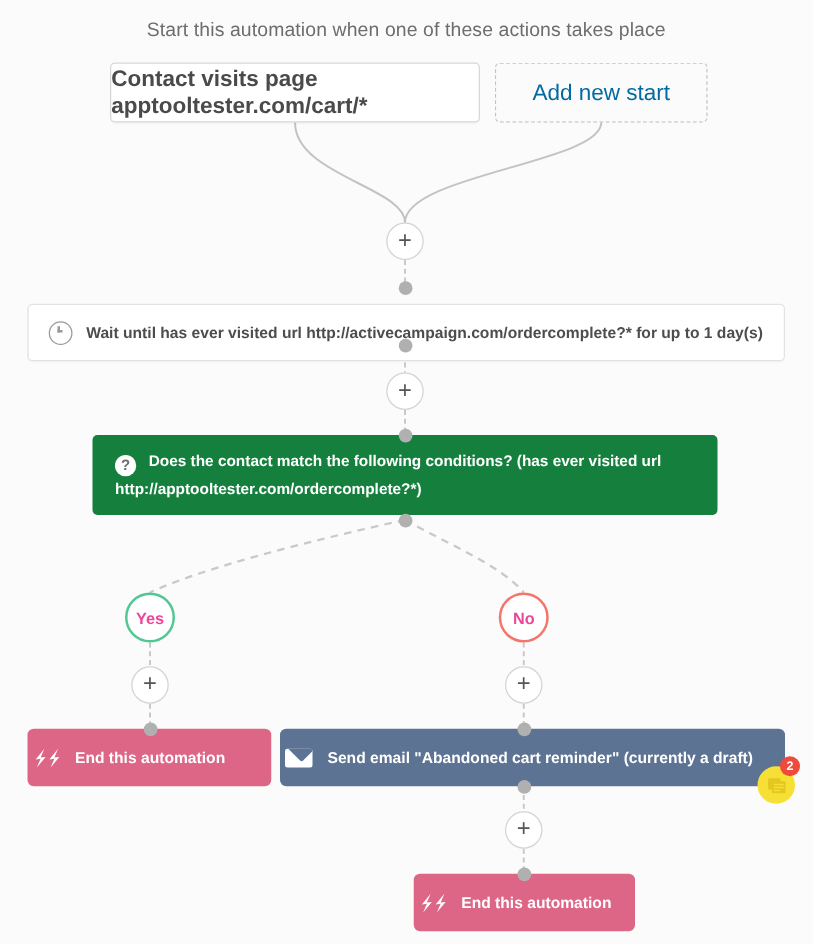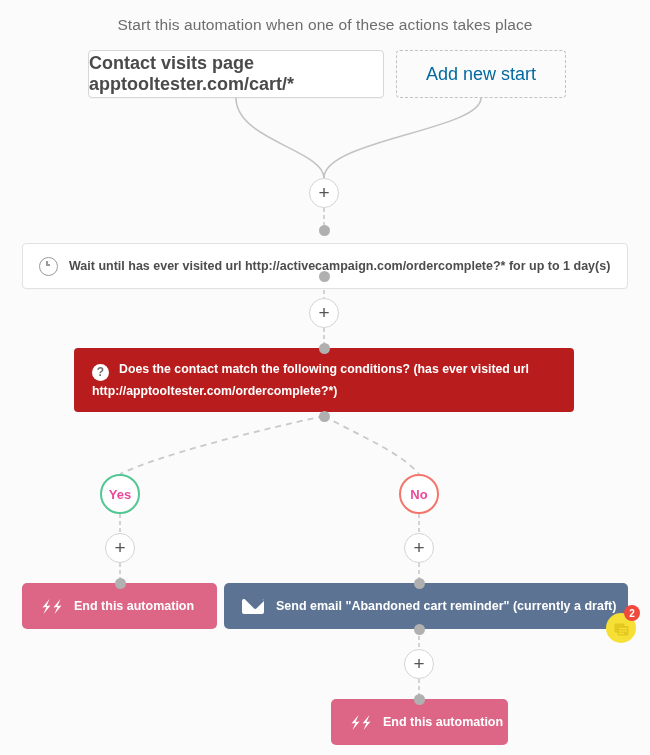--- a/index.html
+++ b/index.html
@@ -137,7 +137,7 @@
   .cond-block {
     left: 74px; top: 348px;
     width: 500px; height: 64px;
-    background: #b91c1c;
+    background: #15803d;
     border-radius: 4px;
     padding: 11px 18px 0 18px;
     font-size: 12.3px;

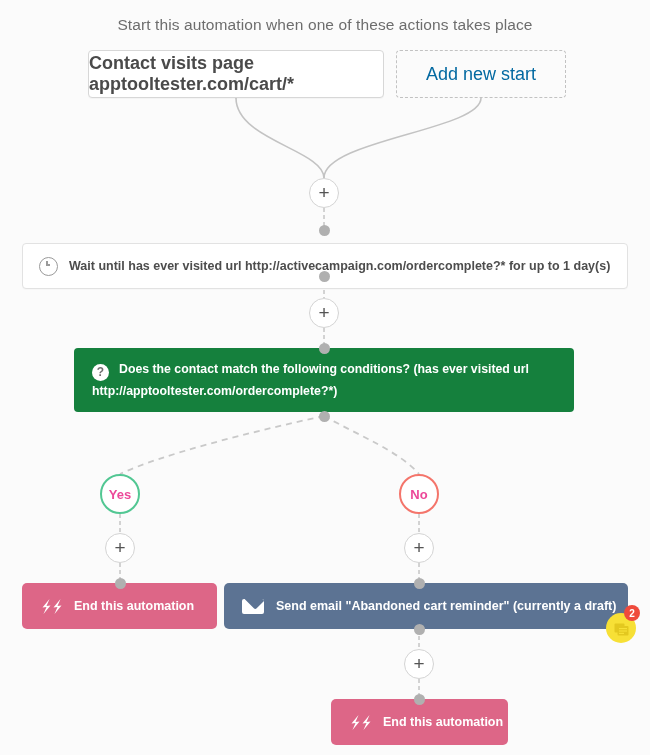--- a/index.html
+++ b/index.html
@@ -179,7 +179,7 @@
     display: flex;
     align-items: center;
     border-radius: 5px;
-    padding-left: 18px;
+    padding-left: 4px;
     font-size: 12.5px;
     font-weight: bold;
     color: #ffffff;

